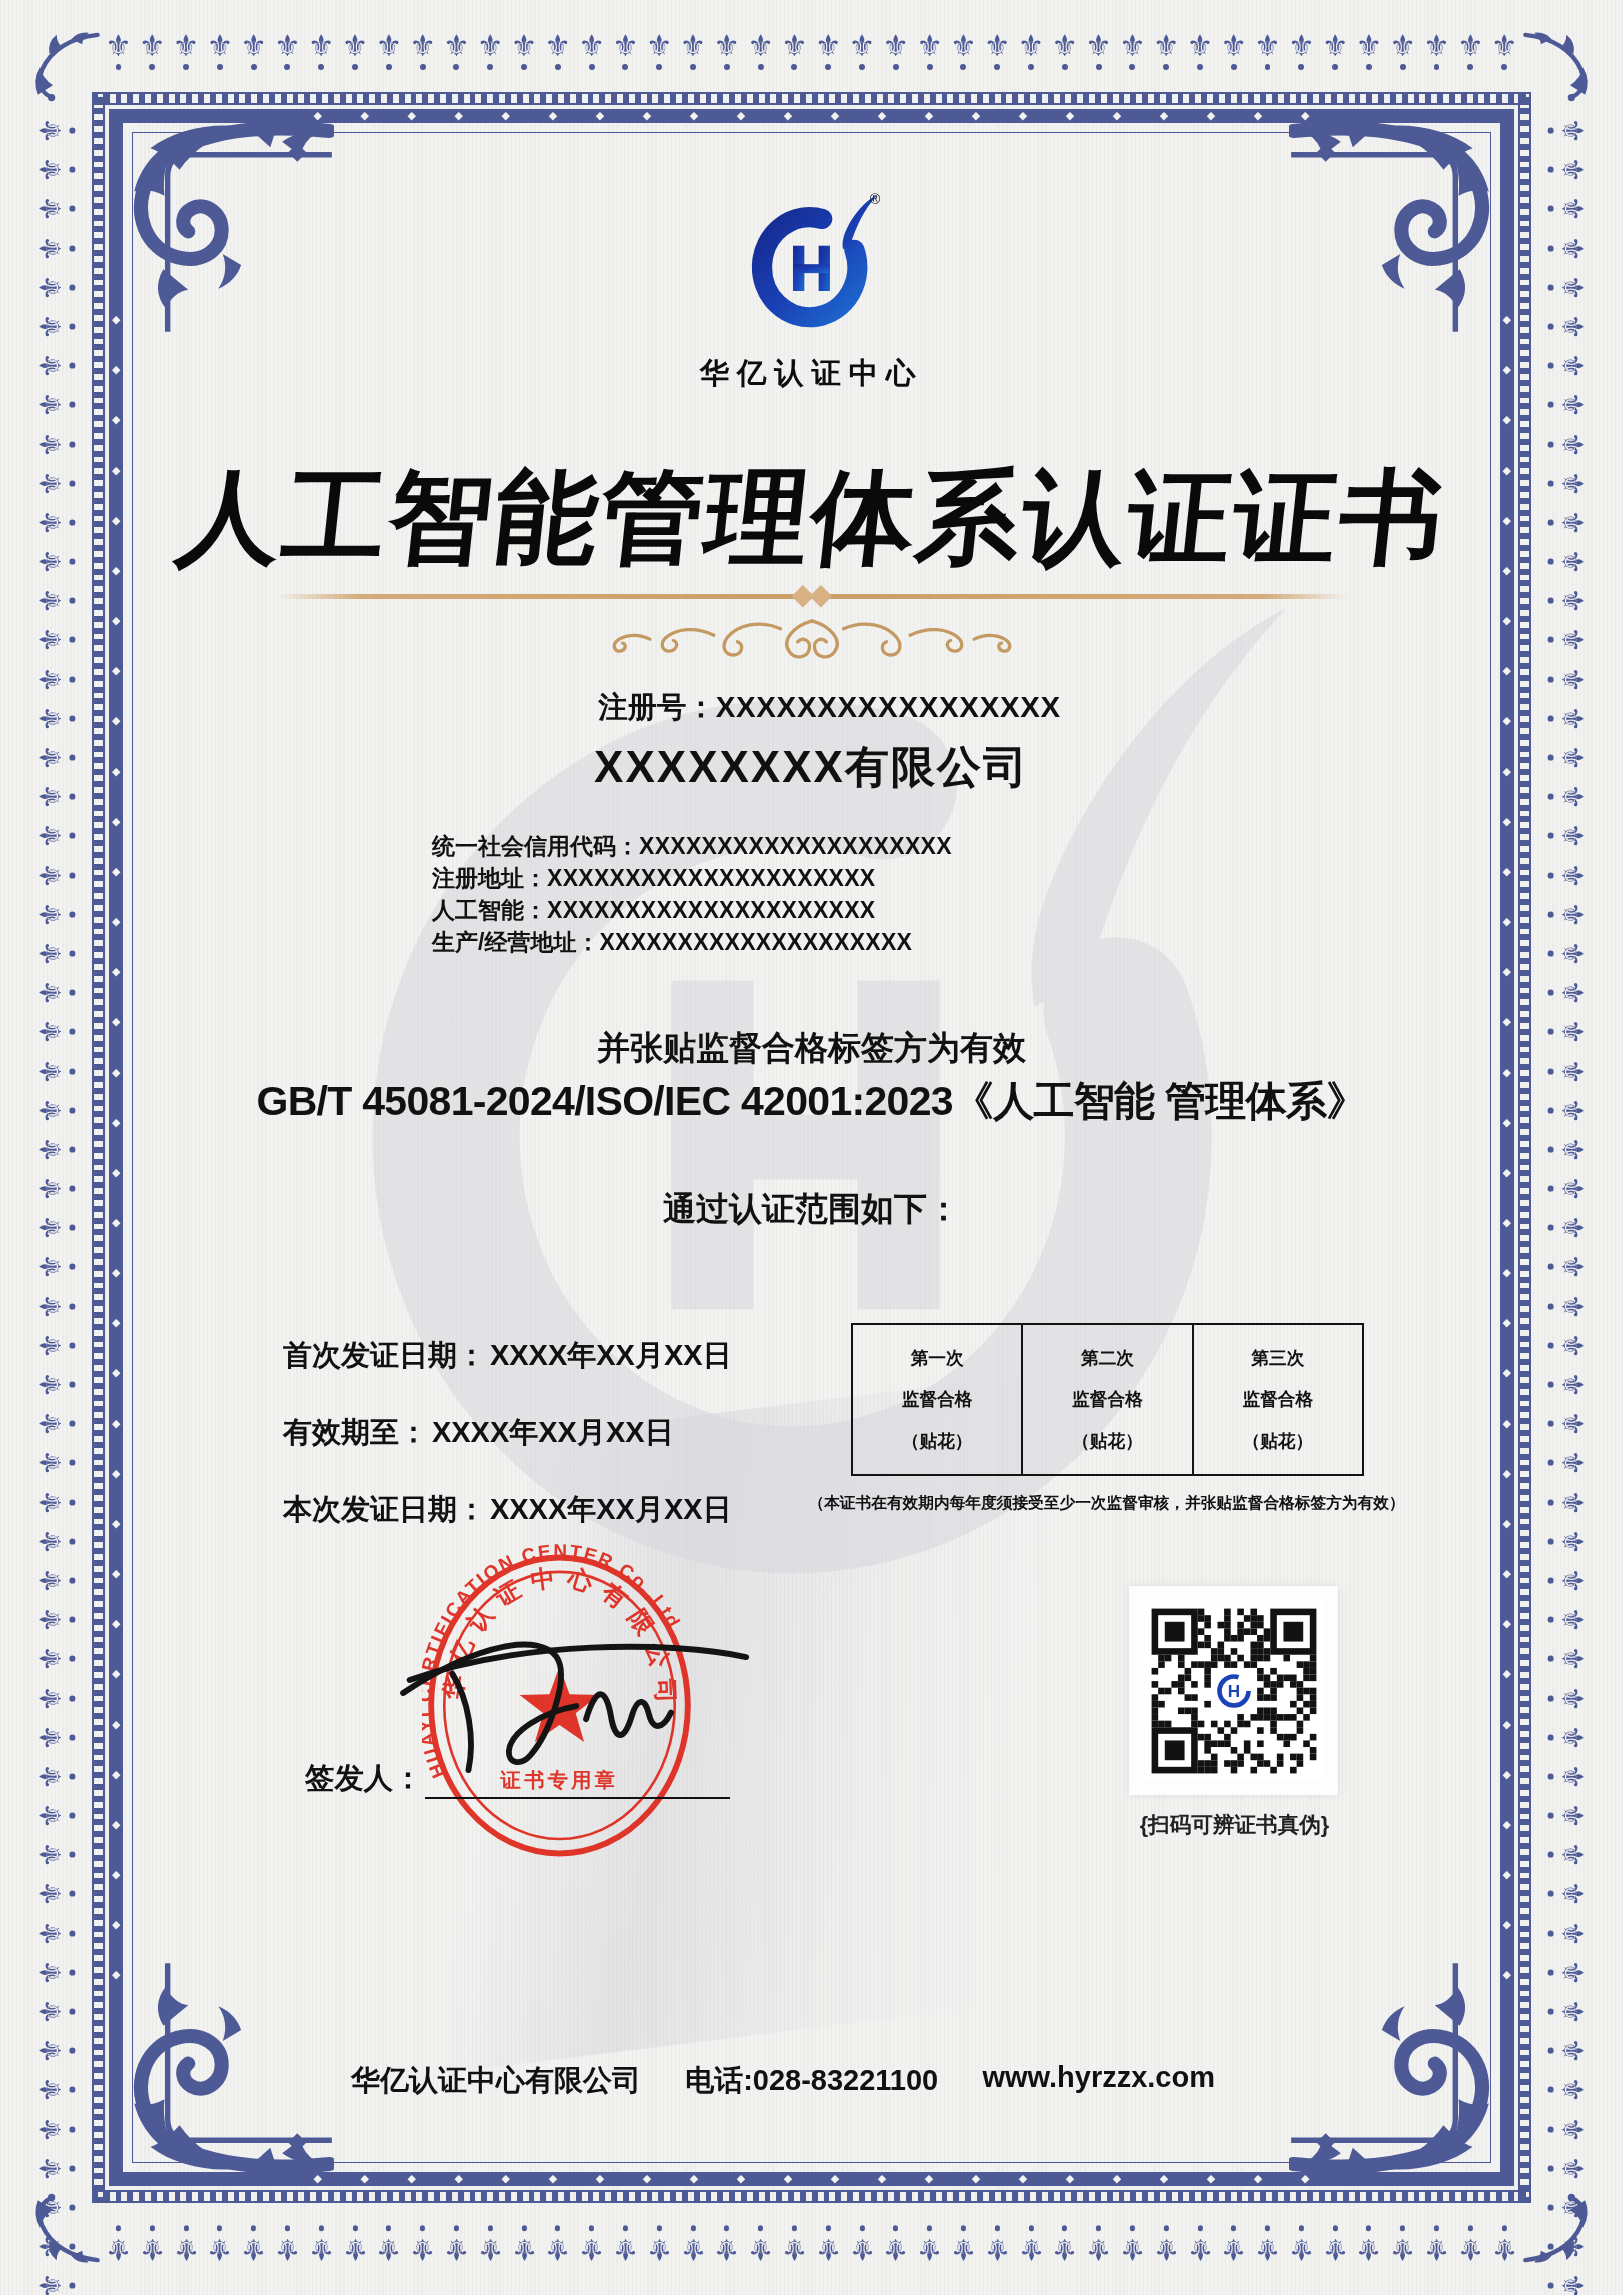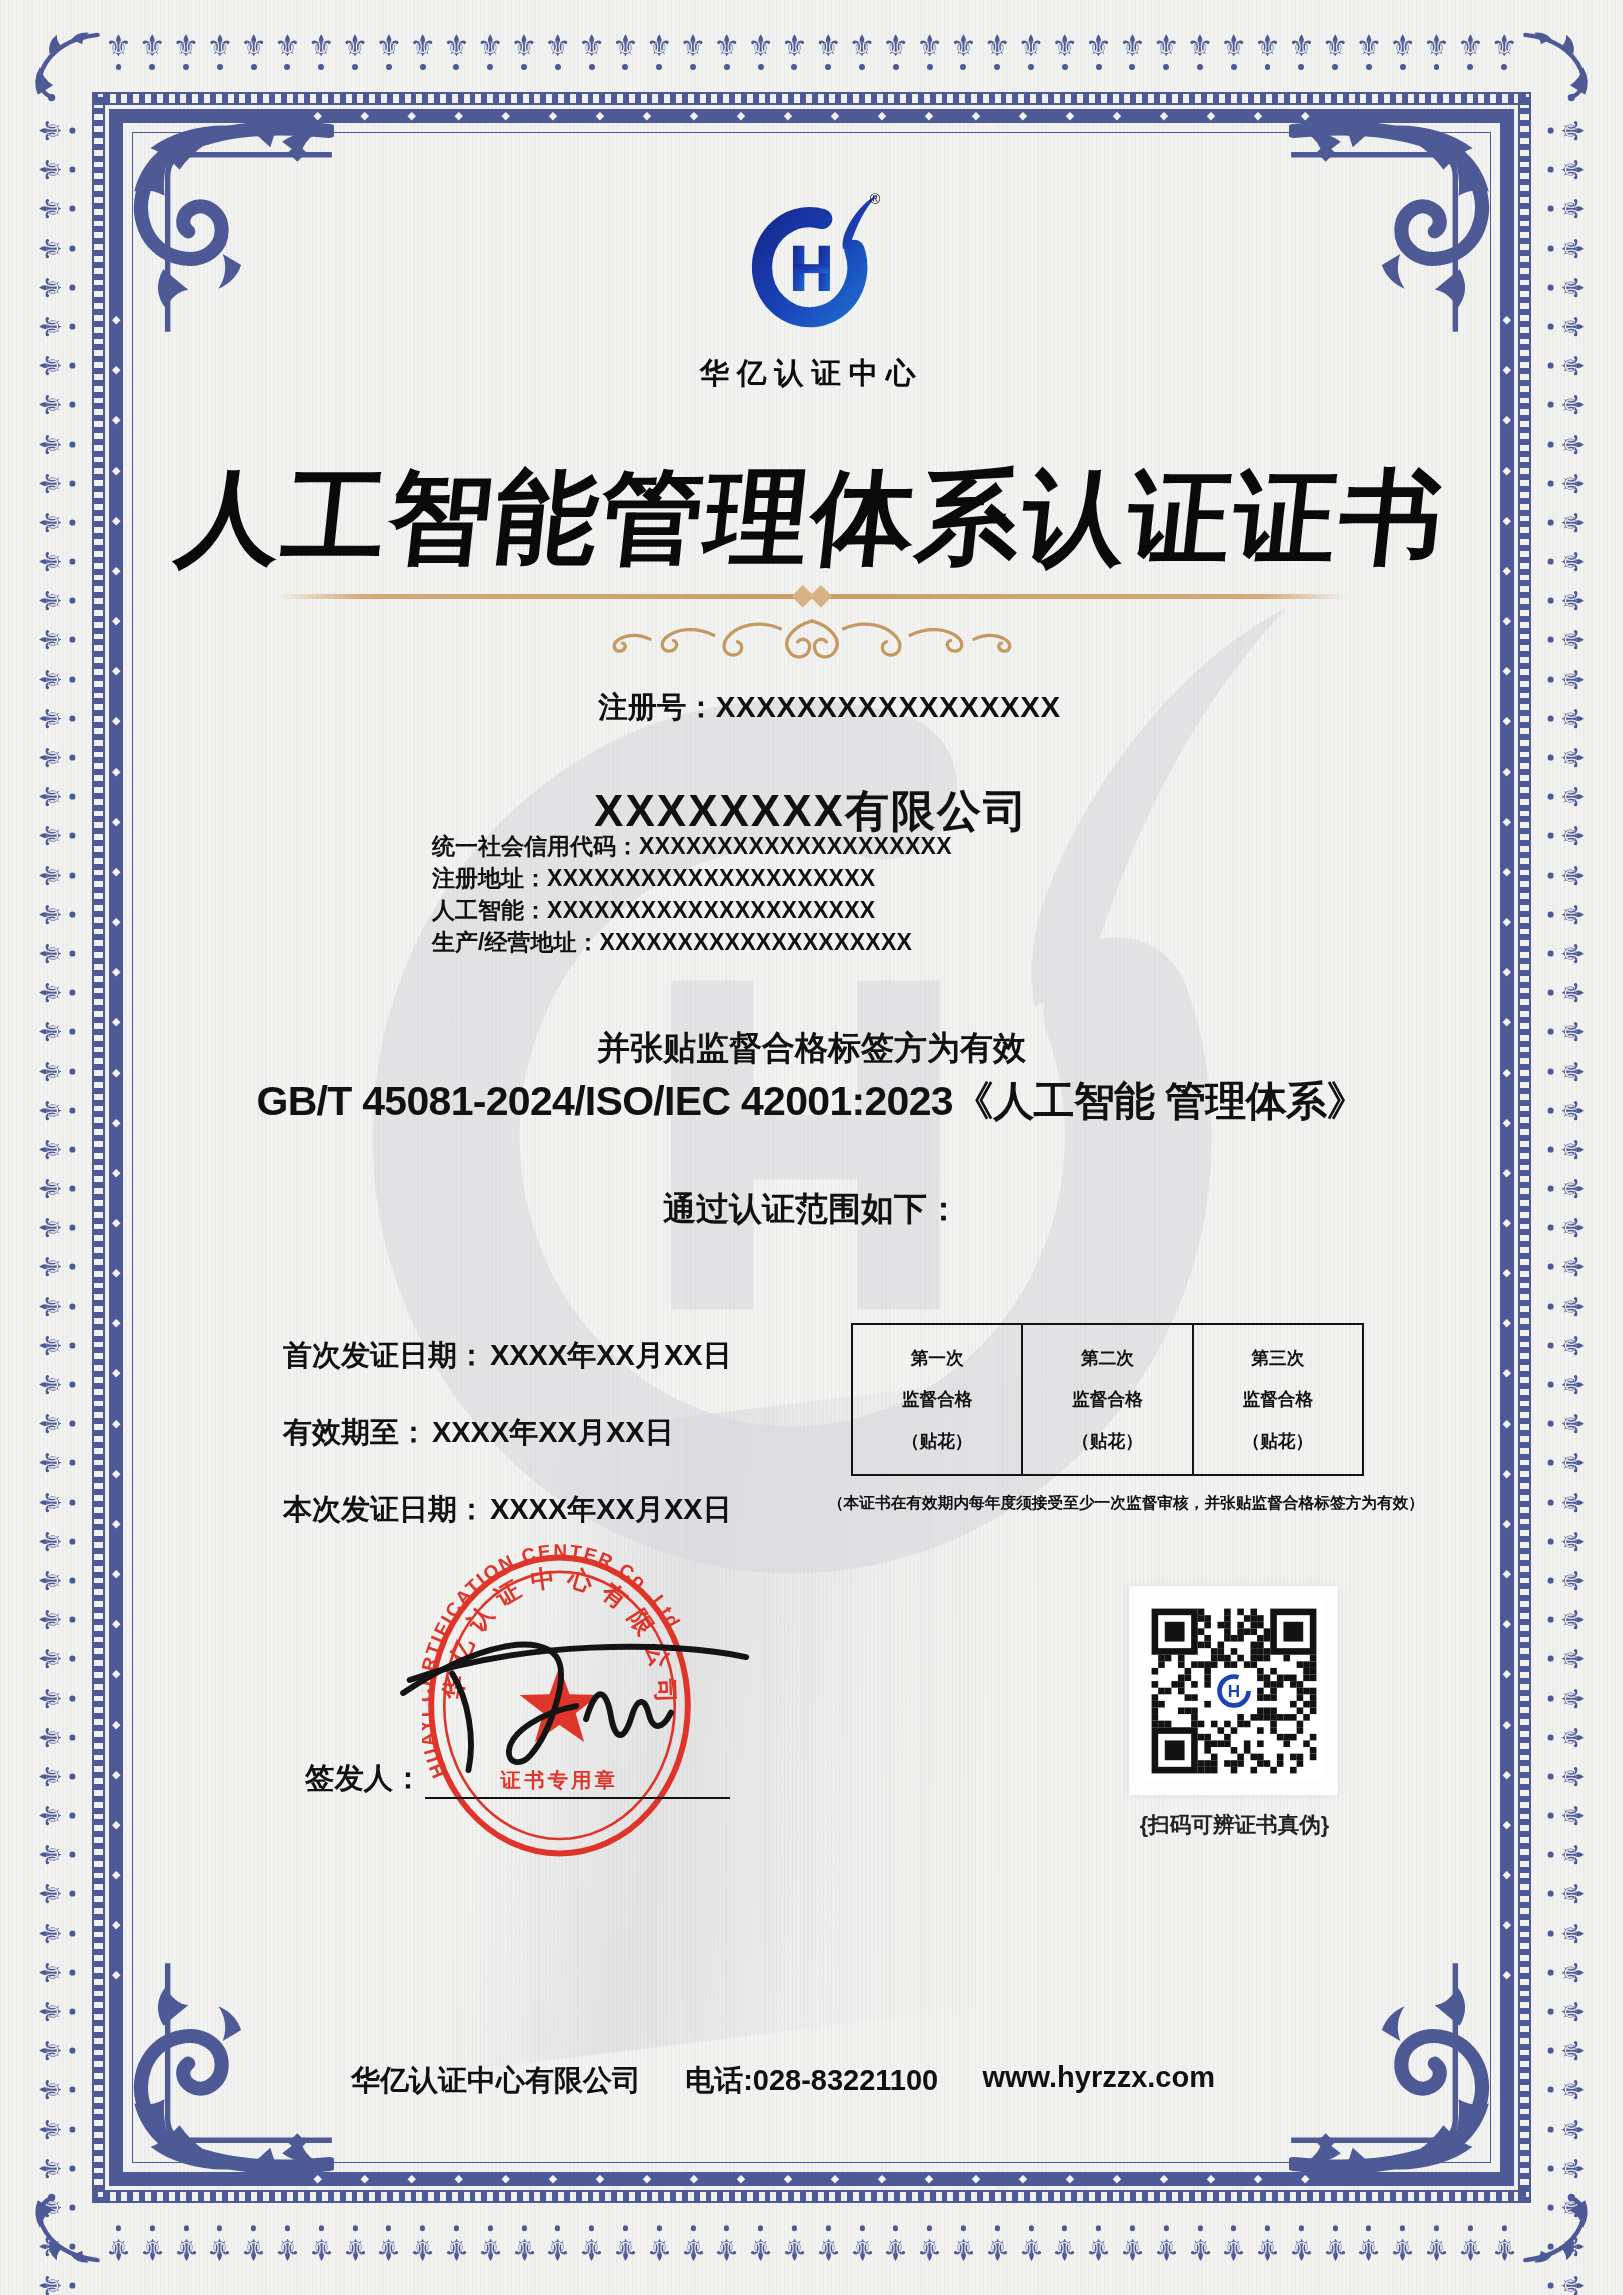--- a/index.html
+++ b/index.html
@@ -82,7 +82,7 @@
   .reg-line .lbl{font-weight:700;} .reg-line .val{font-weight:600; letter-spacing:0.7px;}
 
   .company-name{position:absolute; top:738px; left:0; right:0; text-align:center; z-index:2;
-    font-size:44px; font-weight:900; letter-spacing:2px;margin-top:44px;}
+    font-size:44px; font-weight:900; letter-spacing:2px;}
 
   .fields{position:absolute; top:830px; left:50%; transform:translateX(-50%); width:759px; z-index:2;
     font-size:23px; line-height:32px; text-align:left; white-space:nowrap;}

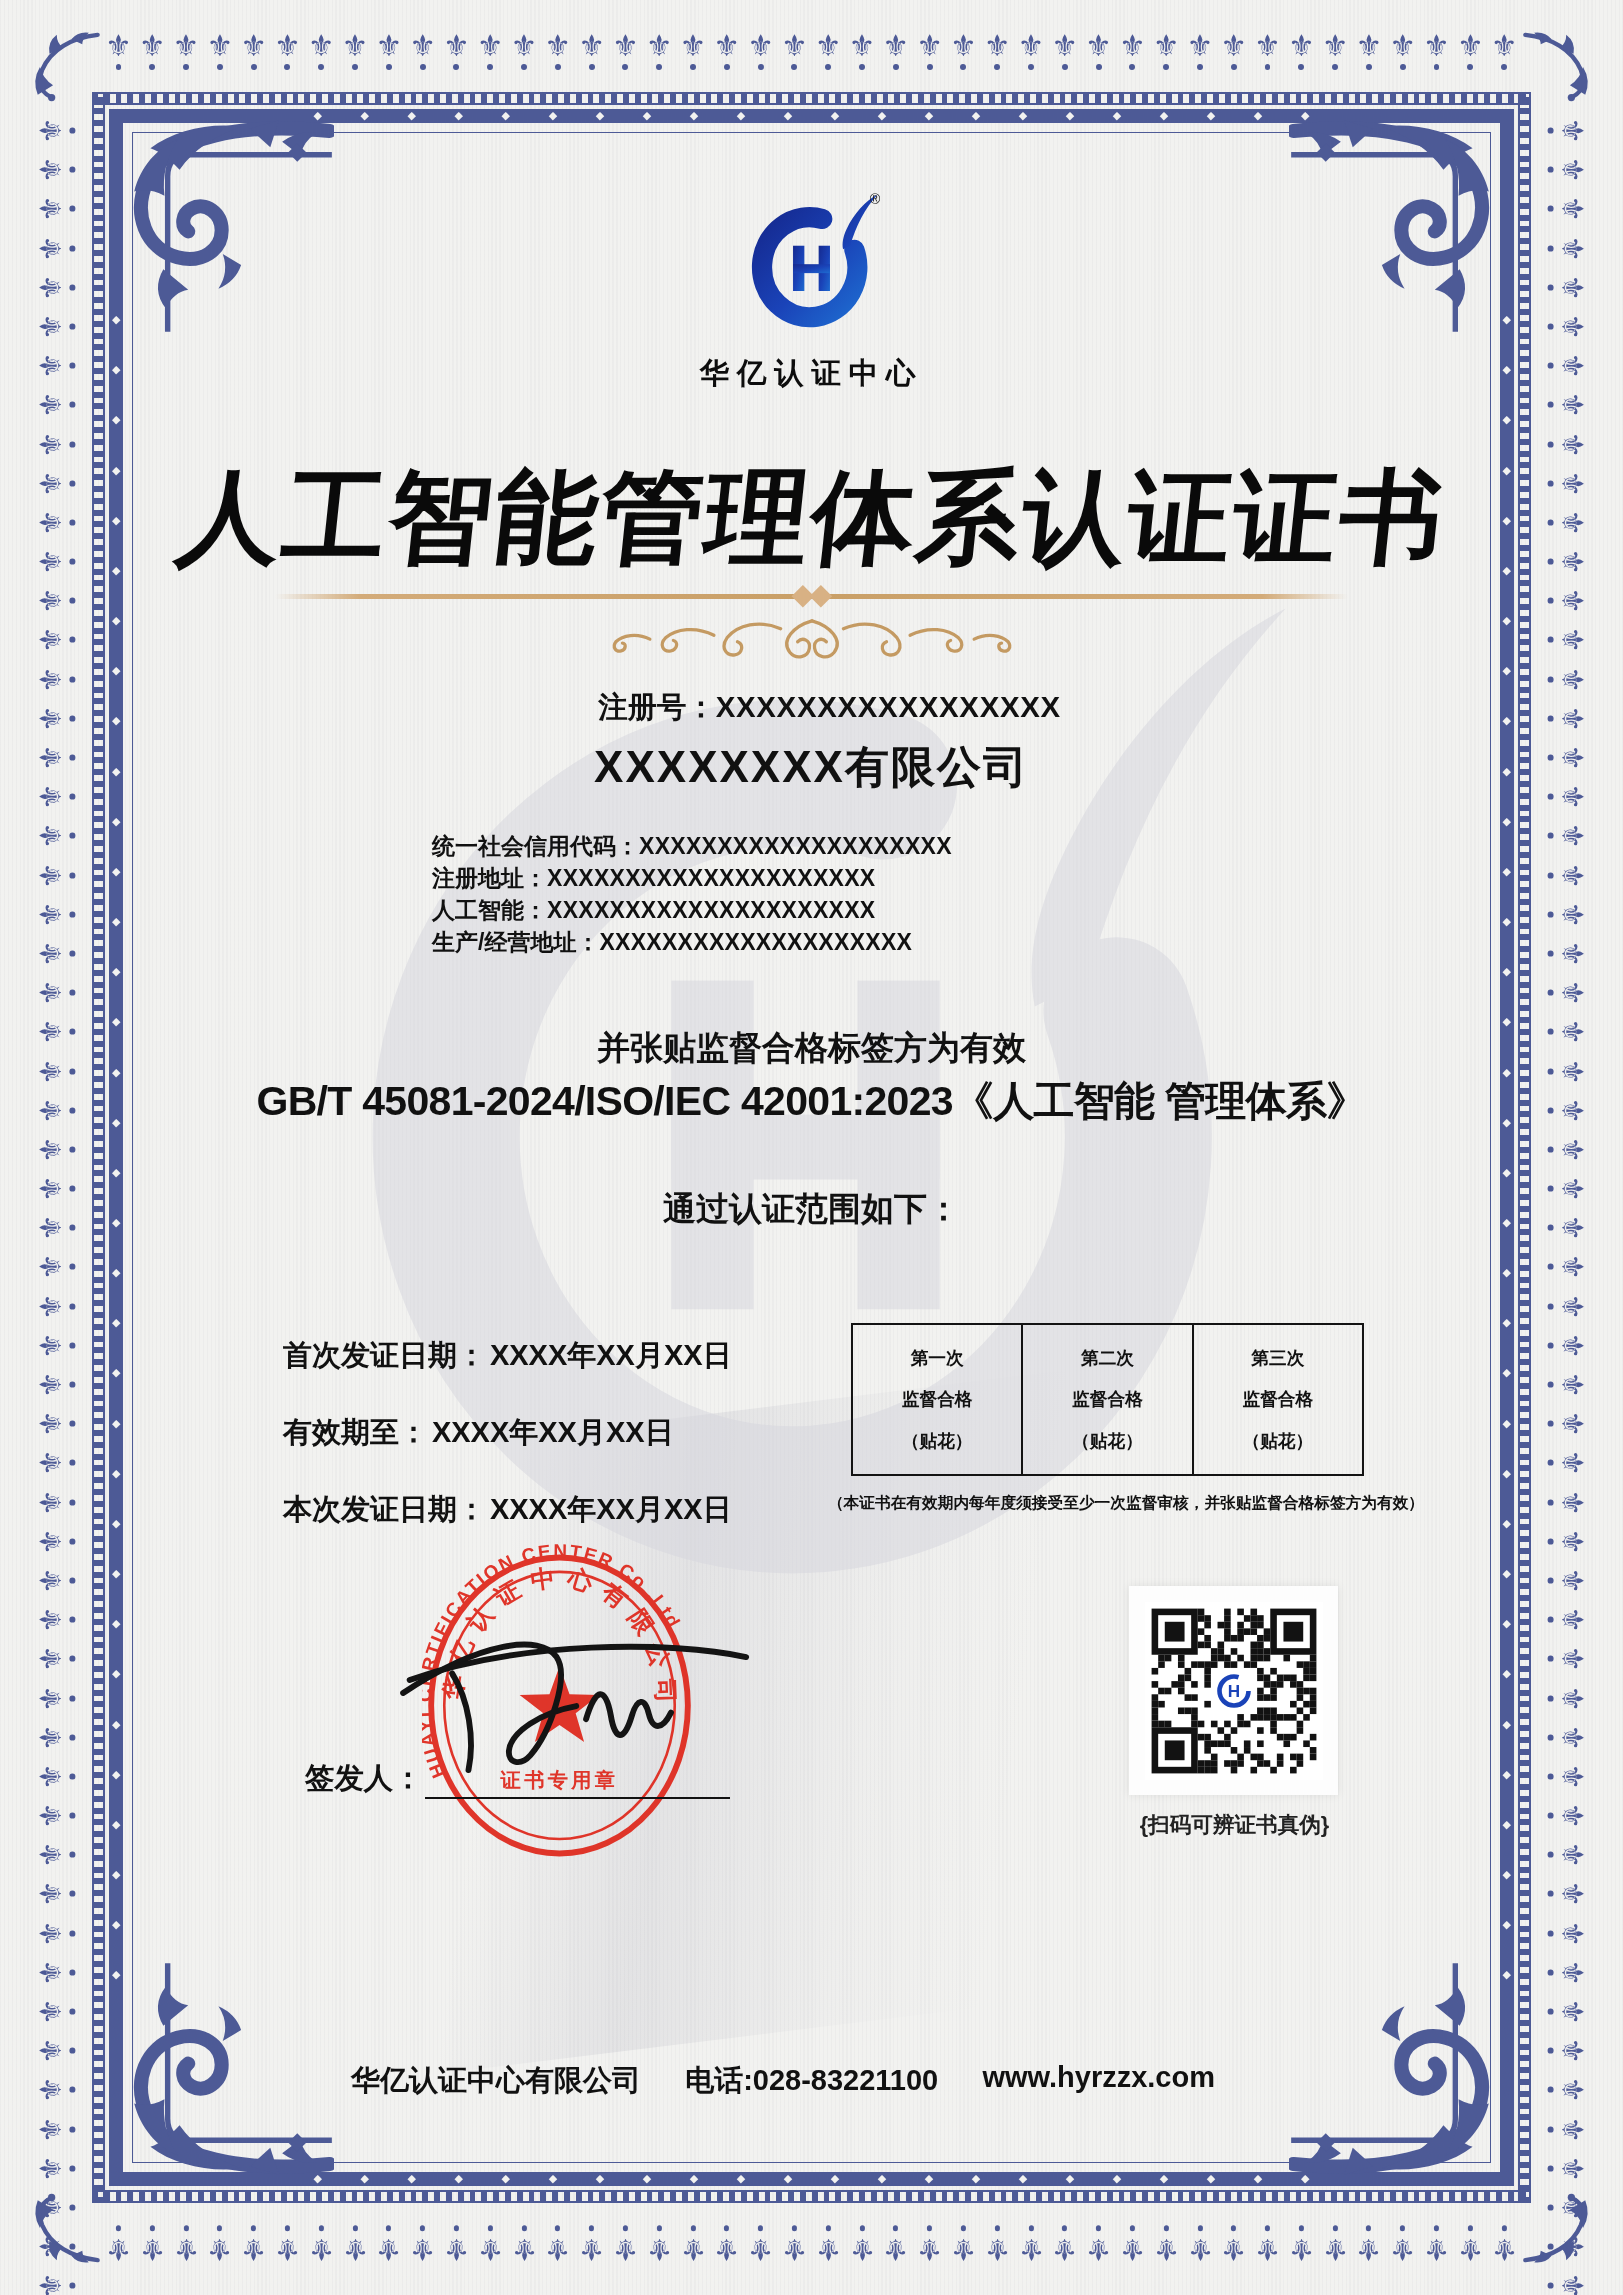--- a/index.html
+++ b/index.html
@@ -103,7 +103,7 @@
   .sup-cell{flex:1; display:flex; flex-direction:column; justify-content:space-evenly; align-items:center;
     font-size:17.7px; font-weight:700; border-right:2.6px solid #131313; padding:3.9px 0;}
   .sup-cell:last-child{border-right:none;}
-  .sup-note{position:absolute; left:789px; top:1493px; width:635px; text-align:right; z-index:2;
+  .sup-note{position:absolute; left:789px; top:1493px; width:635px; text-align:center; z-index:2;
     font-size:15.7px; font-weight:700; white-space:nowrap;}
 
   

